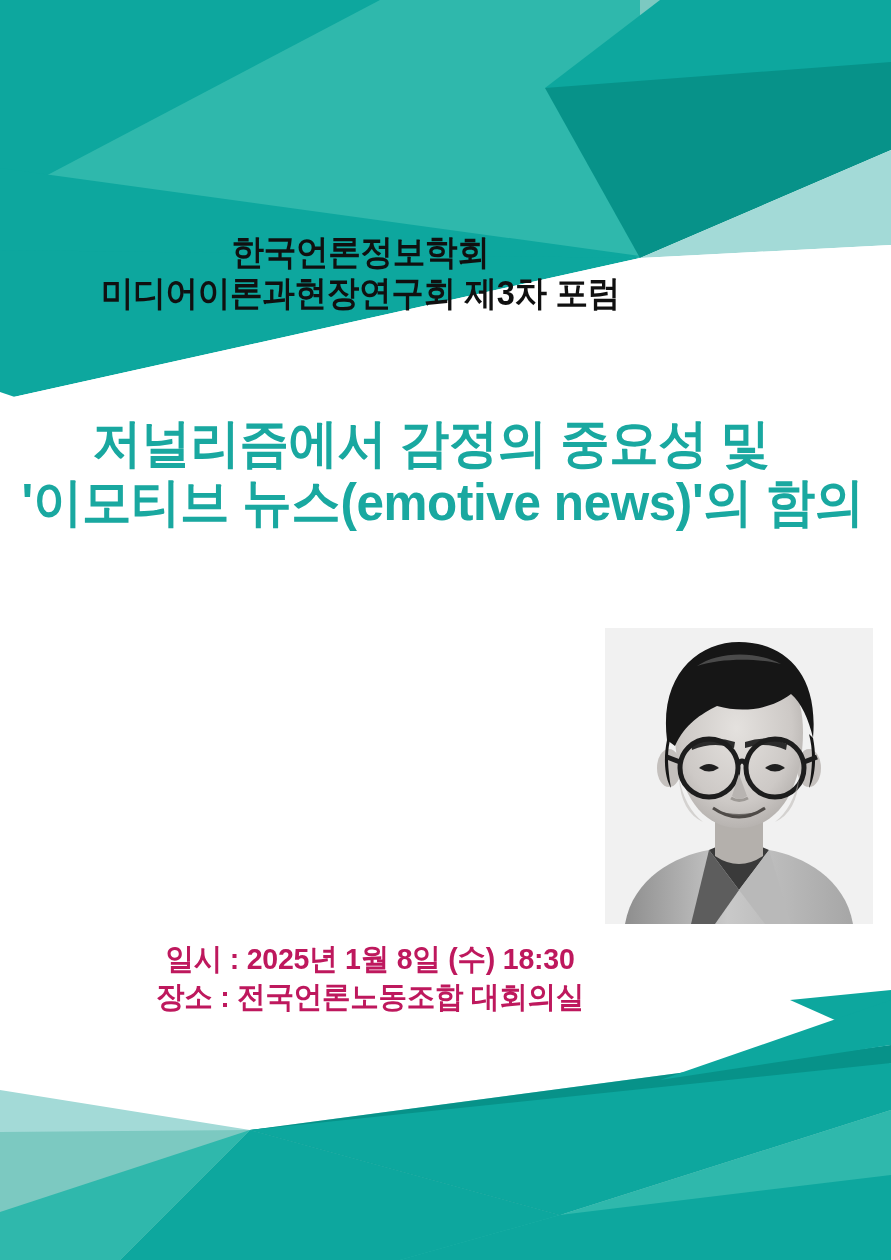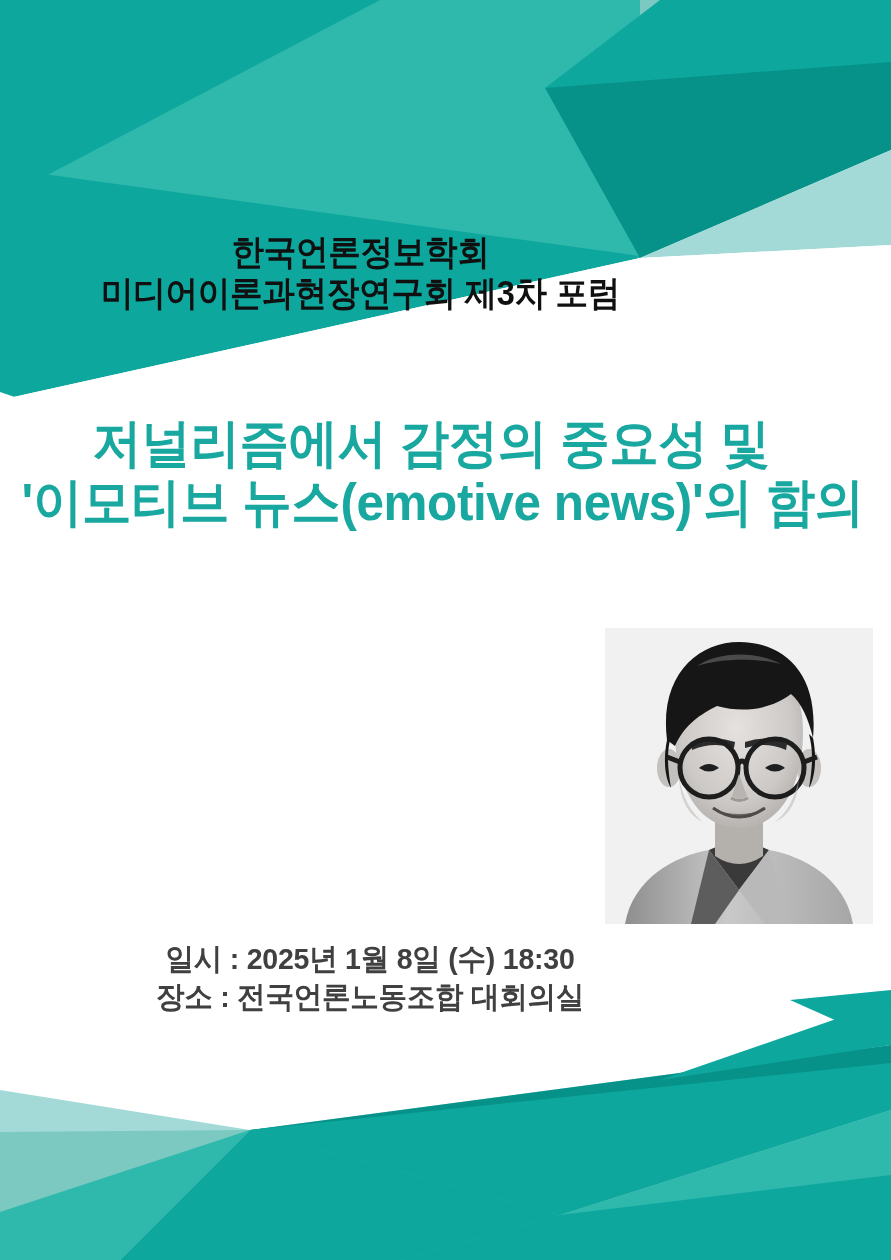--- a/index.html
+++ b/index.html
@@ -122,7 +122,7 @@
     left: 0;
     width: 740px;
     text-align: center;
-    color: #404040;
+    color: #be185d;
     font-weight: 800;
     line-height: 1.28;
     letter-spacing: -0.015em;

